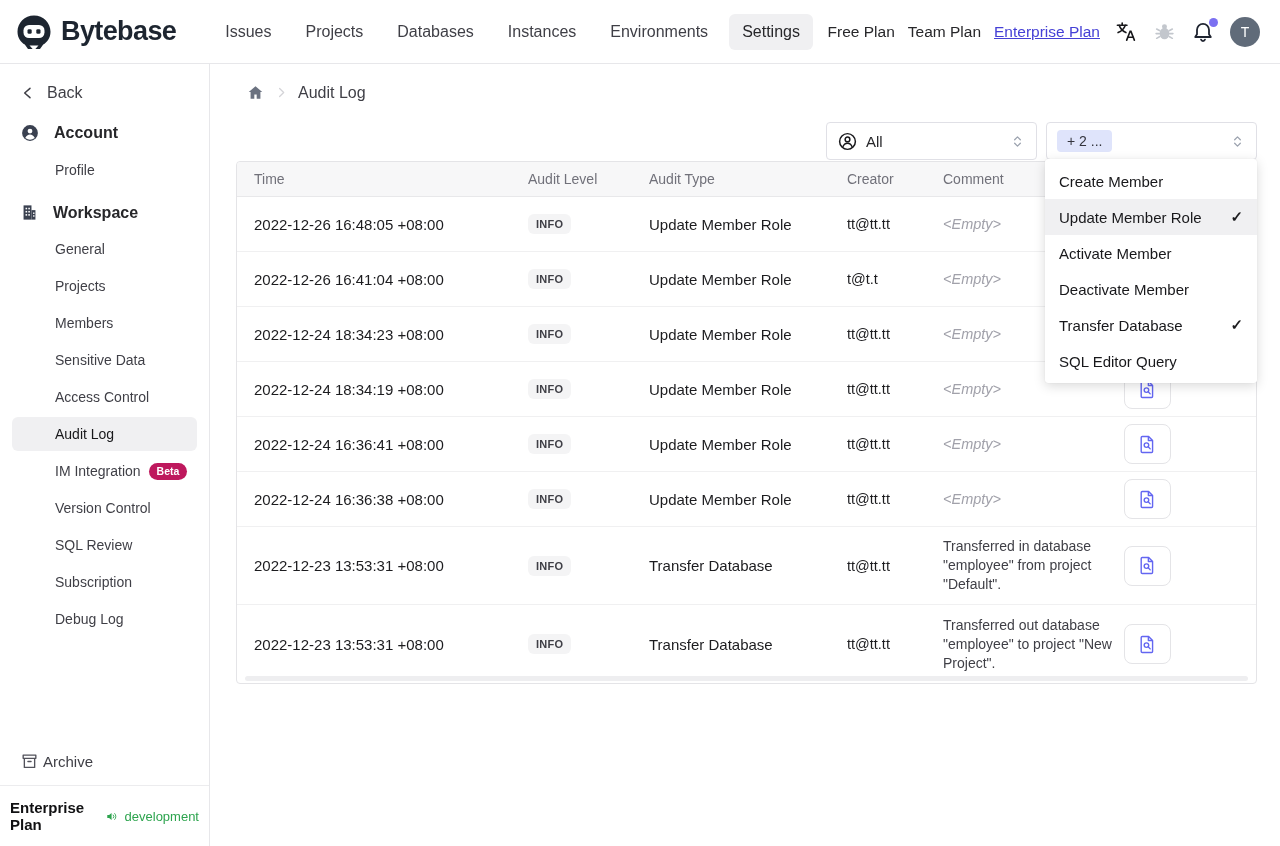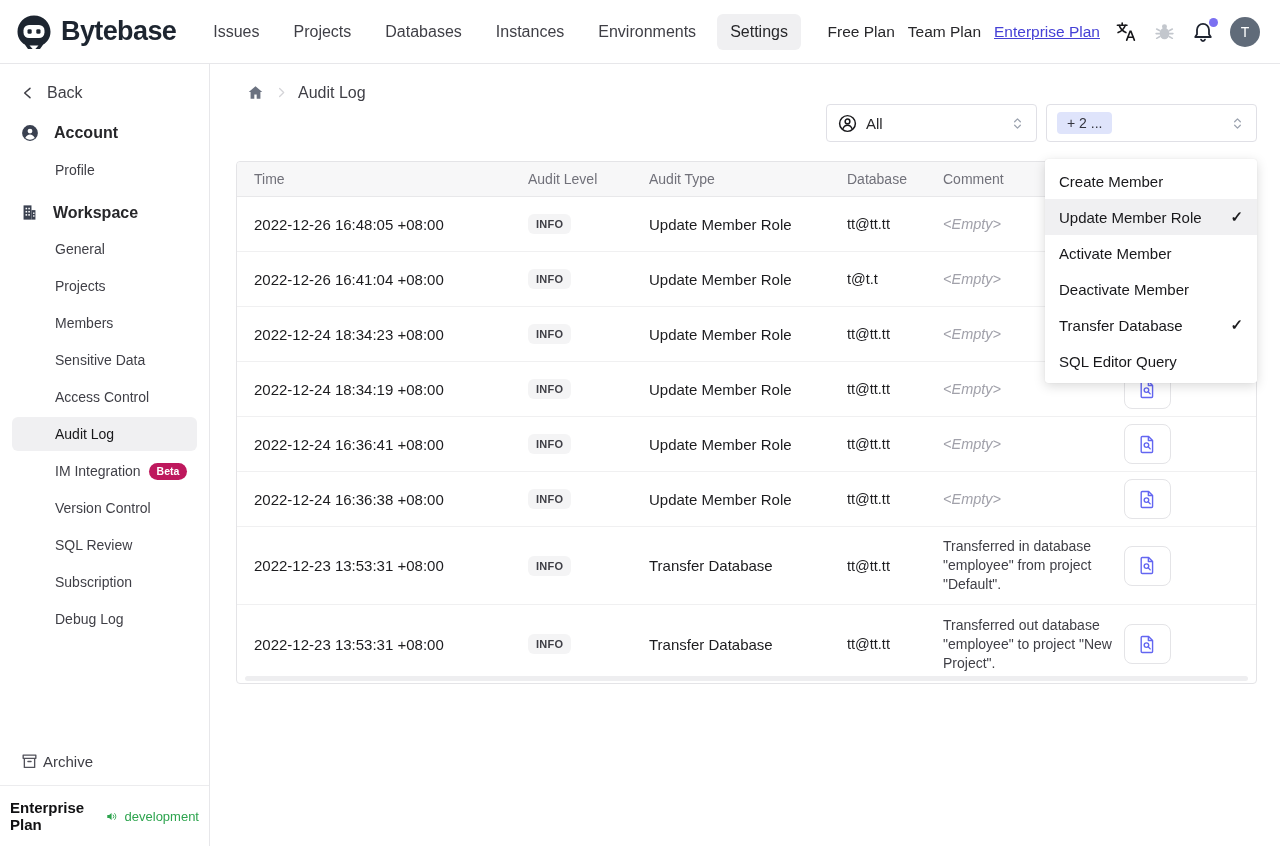--- a/index.html
+++ b/index.html
@@ -9,7 +9,7 @@
   
   .navbar { position:absolute; top:0; left:0; right:0; height:64px; display:flex; align-items:center;
             justify-content:space-between; padding:0 20px 0 14px; border-bottom:1px solid #e7e7ea; background:#fff; z-index:10;}
-  .nav-left { display:flex; gap:24px; }
+  .nav-left { display:flex; gap:36px; }
   .brand { display:flex; align-items:center; gap:7px; cursor:pointer; }
   .logo-text { font-size:27px; font-weight:800; color:#1d2530; letter-spacing:-0.6px; }
   #nav-links { display:flex; align-items:center; gap:8px; }

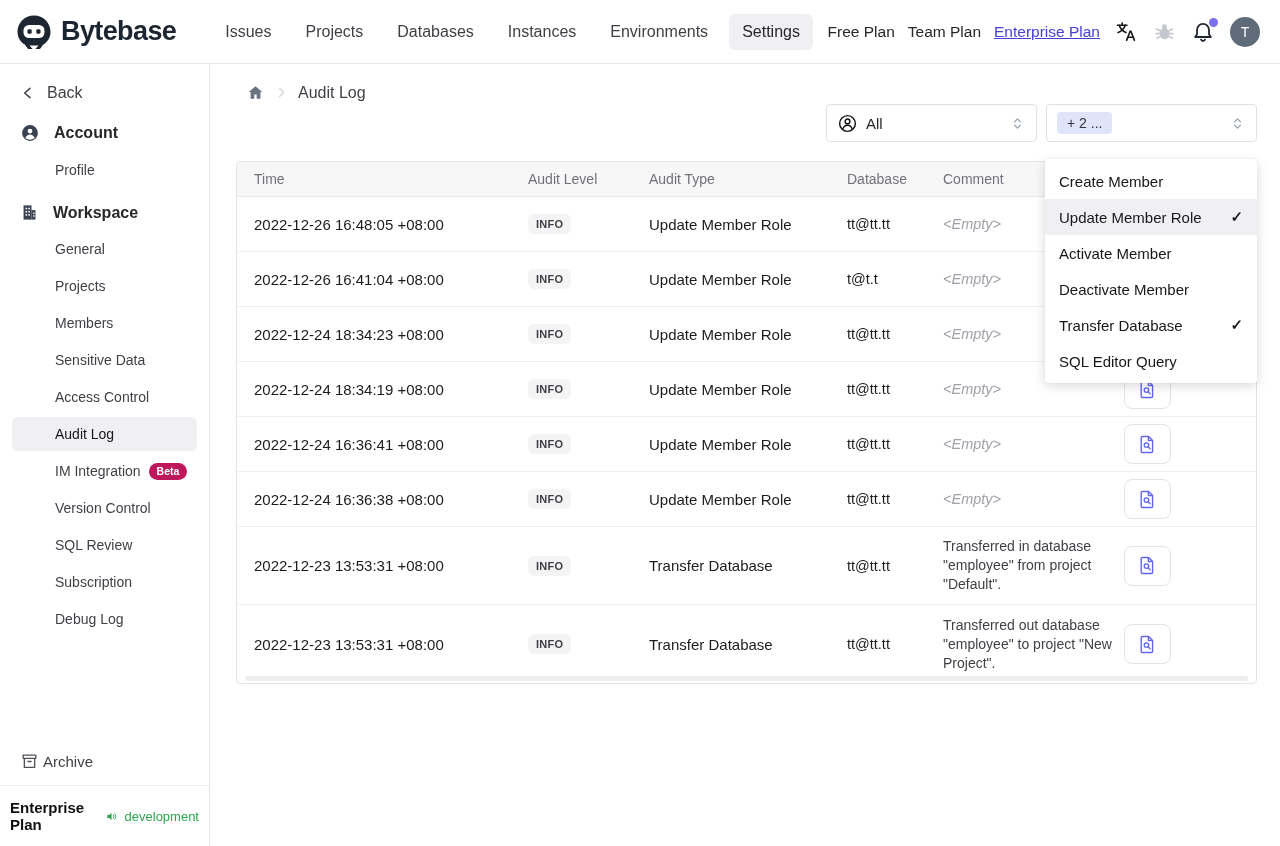--- a/index.html
+++ b/index.html
@@ -44,7 +44,7 @@
   
   .main { position:absolute; top:64px; left:210px; right:0; bottom:0; background:#fff; }
   .breadcrumb { display:flex; align-items:center; gap:9px; padding:19px 0 0 36px; font-size:16px; color:#3f3f46; }
-  .filters { position:absolute; top:40px; right:23px; display:flex; gap:9px; }
+  .filters { position:absolute; top:58px; right:23px; display:flex; gap:9px; }
   .select { width:211px; height:38px; border:1px solid #e0e0e6; border-radius:4px; background:#fff;
             display:flex; align-items:center; padding:0 10px; gap:8px; cursor:pointer; }
   .select .grow { flex:1; }

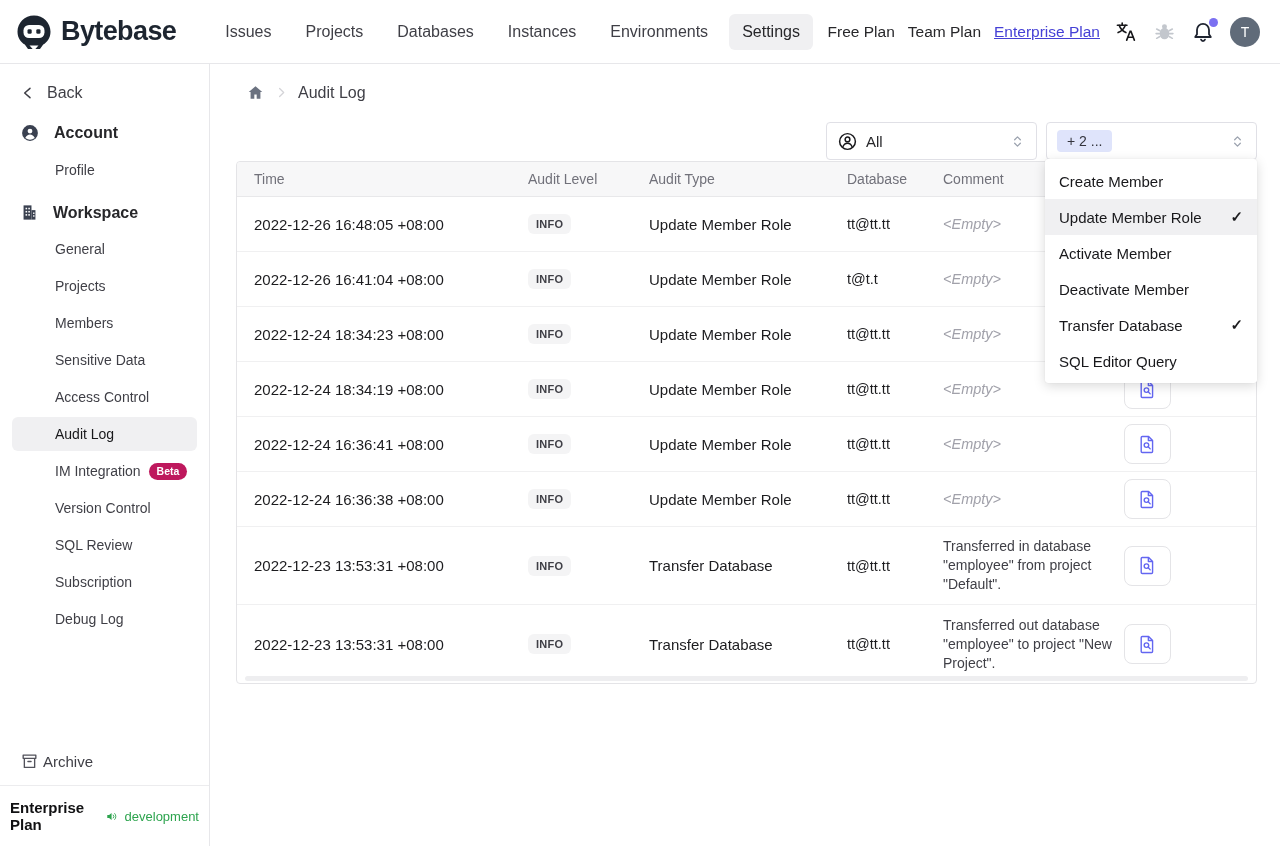--- a/index.html
+++ b/index.html
@@ -287,7 +287,7 @@
           <div class="cell">Time</div>
           <div class="cell">Audit Level</div>
           <div class="cell">Audit Type</div>
-          <div class="cell">Database</div>
+          <div class="cell">Creator</div>
           <div class="cell">Comment</div>
           <div class="cell"></div>
         </div>

